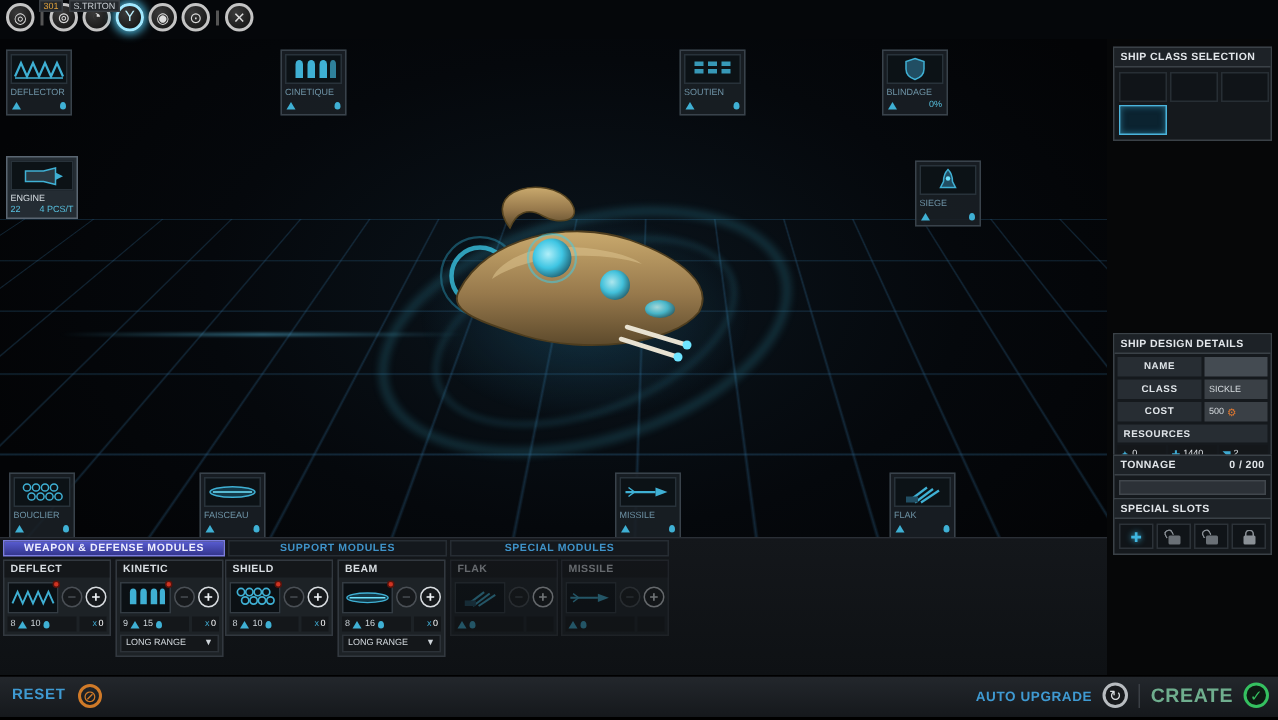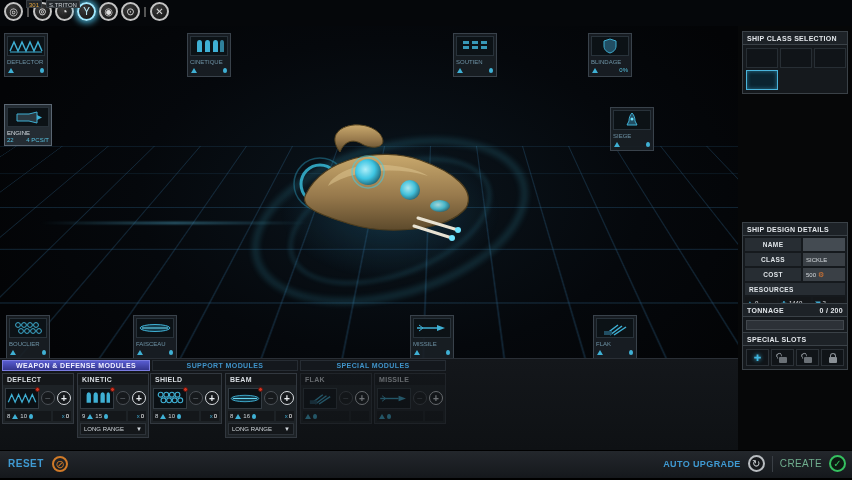--- a/index.html
+++ b/index.html
@@ -143,7 +143,7 @@
     display:flex; align-items:center; justify-content:center; font-size:10px; cursor:pointer;
     background:#17191c; }
   .fsep { width:1px; height:16px; background:#3a3f45; }
-  .create { color:#6fae8e; font-size:10px; font-weight:normal; letter-spacing:.4px; cursor:pointer; }
+  .create { color:#6fae8e; font-size:13px; font-weight:bold; letter-spacing:.4px; cursor:pointer; }
   .okicon { width:17px; height:17px; border-radius:50%; border:2px solid #35c060; color:#35c060;
     display:flex; align-items:center; justify-content:center; font-size:10px; cursor:pointer;
     background:#0d1a12; }

